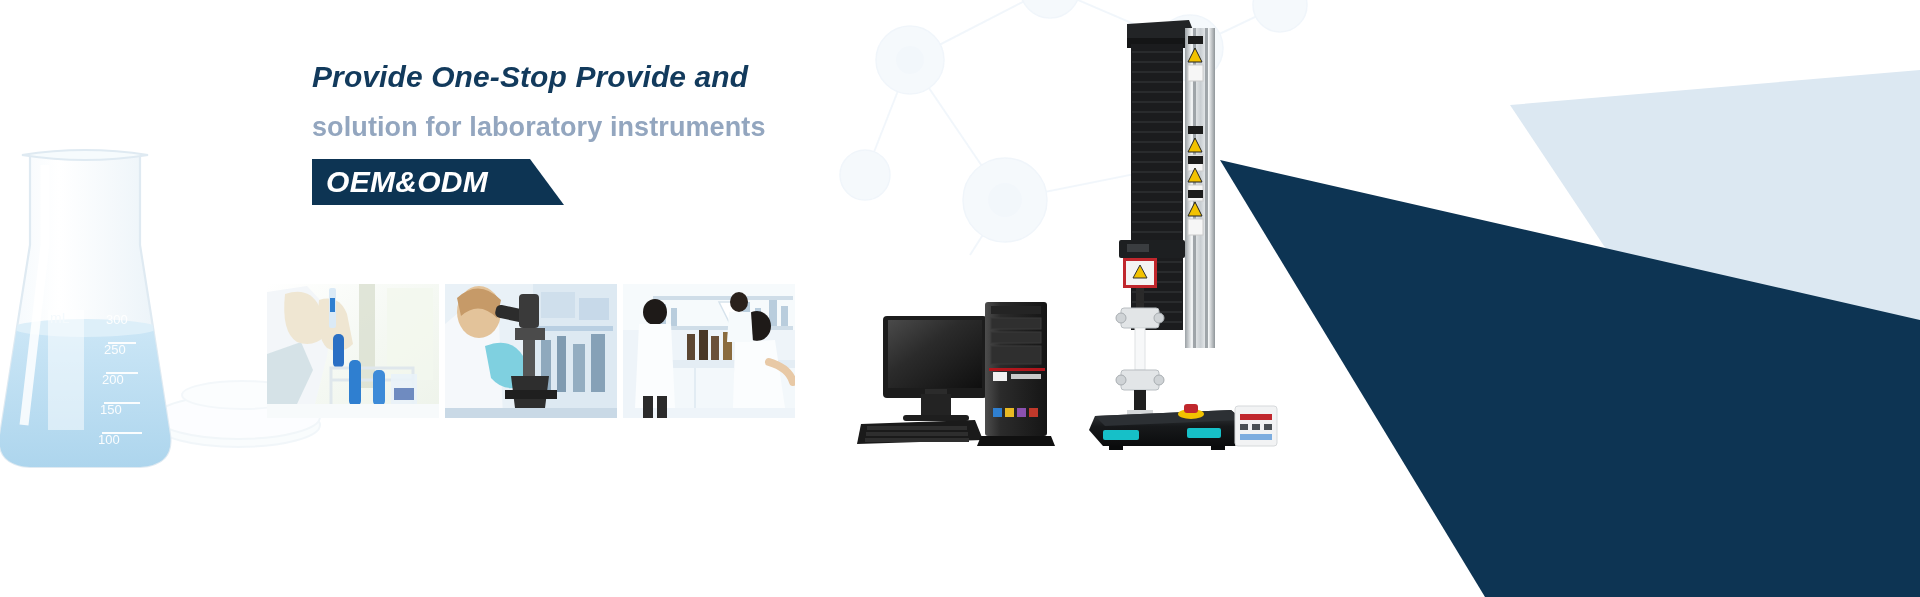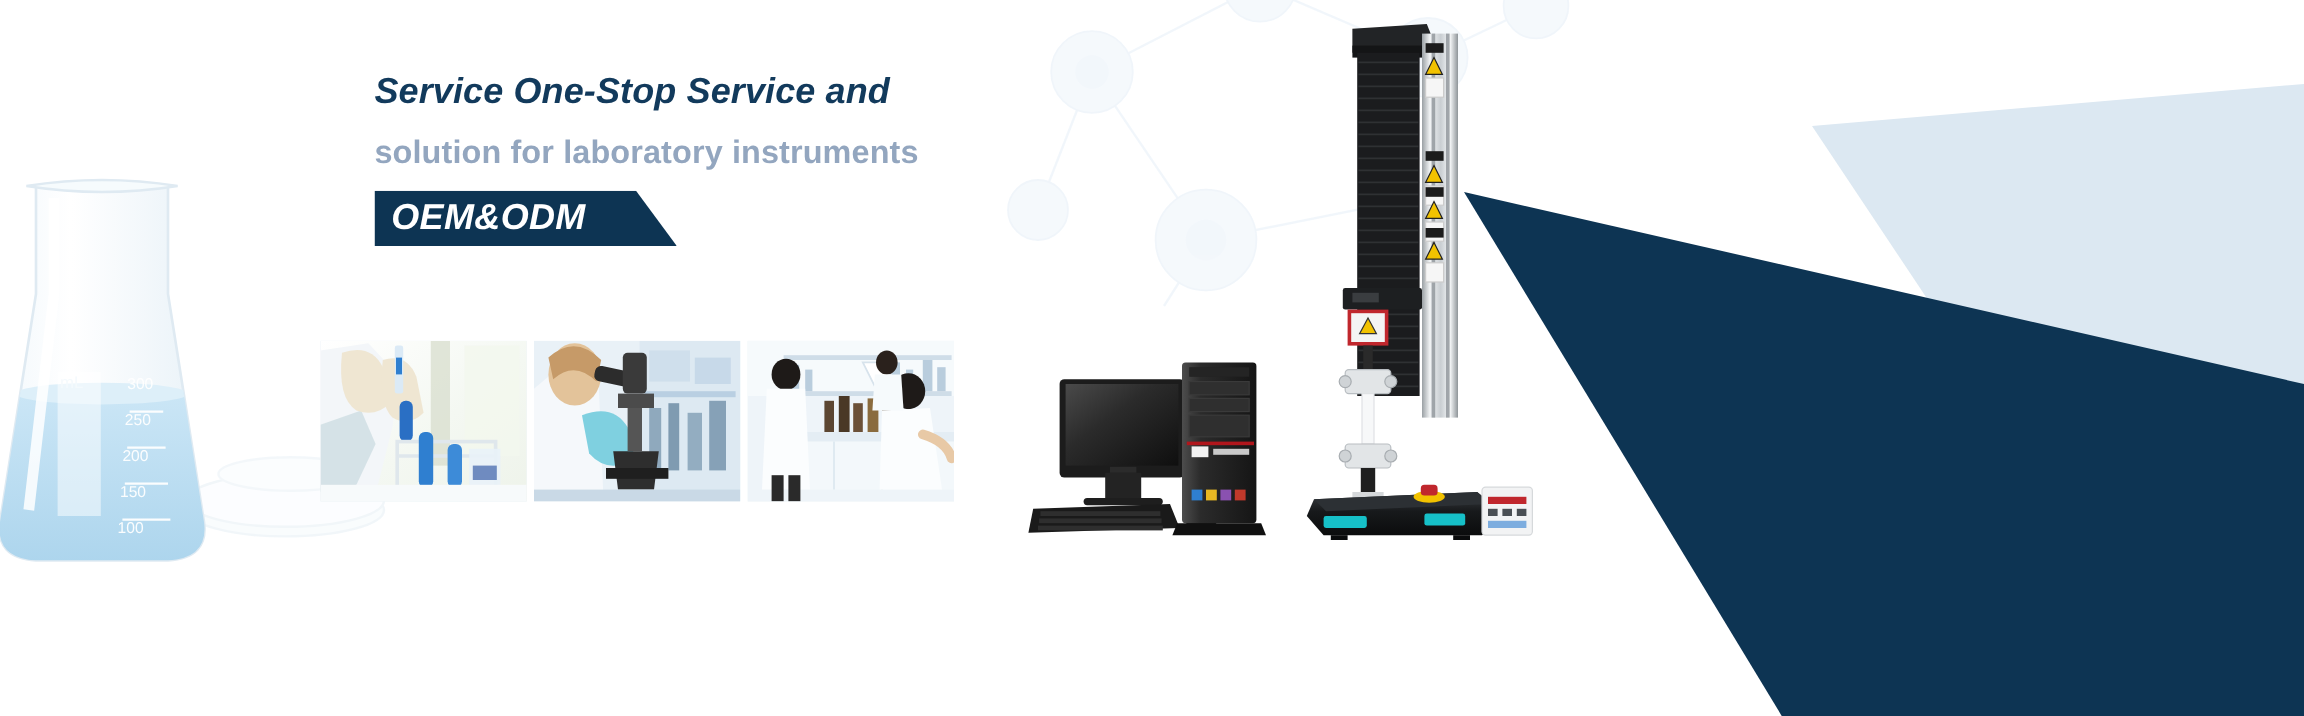--- a/index.html
+++ b/index.html
@@ -168,7 +168,7 @@
   </div>
 
   <div class="copy-block">
-    <div class="headline-primary">Service One-Stop Service and</div>
+    <div class="headline-primary">Provide One-Stop Provide and</div>
     <div class="headline-secondary">solution for laboratory instruments</div>
     <div class="badge-wrap">
       <div class="oem-badge">

